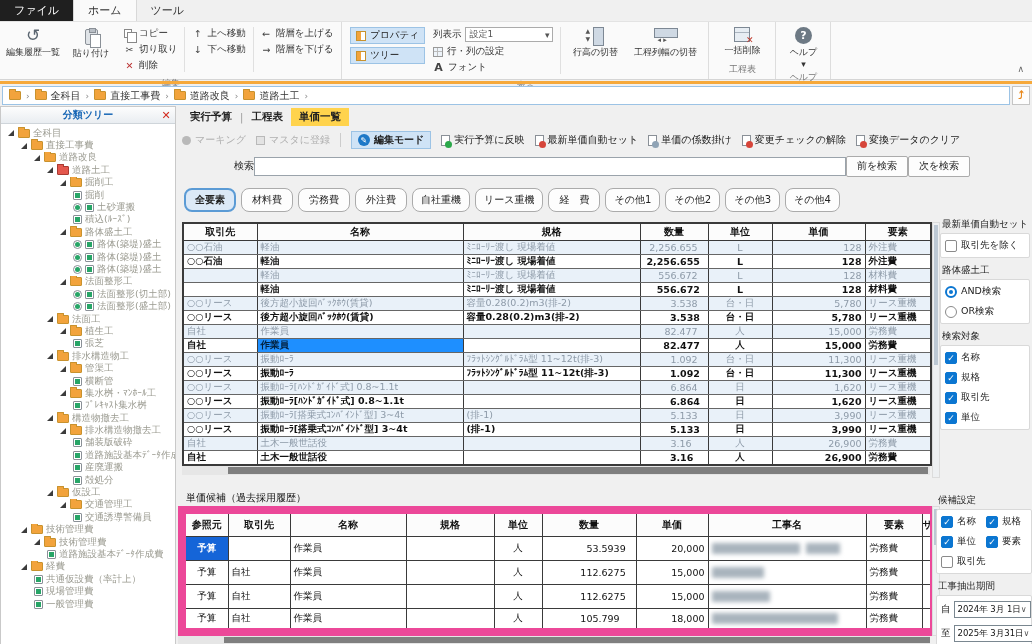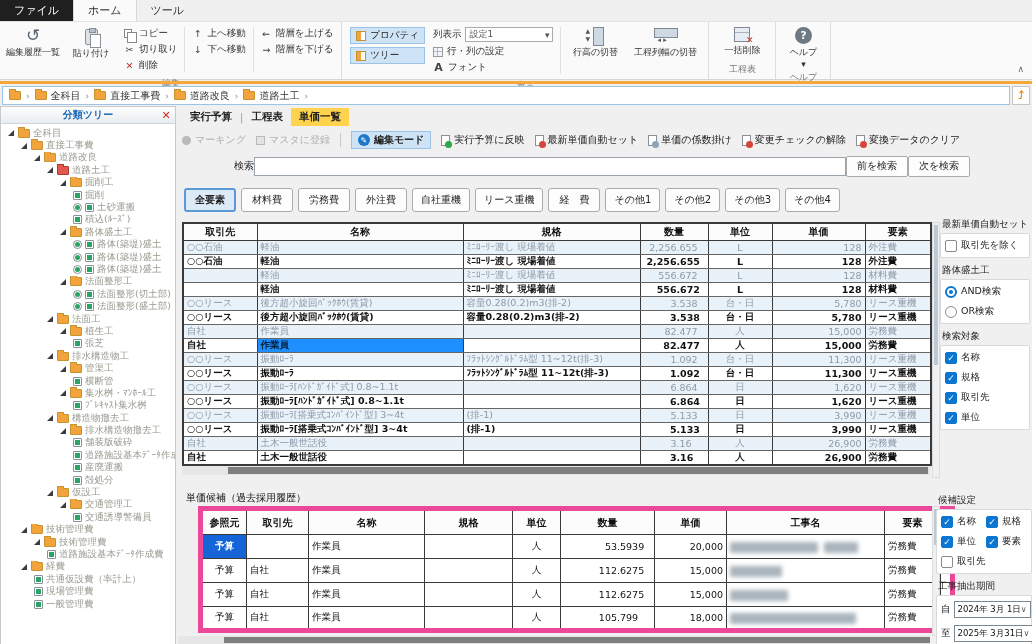--- a/index.html
+++ b/index.html
@@ -98,7 +98,7 @@
   .srch-btn { width:62px; height:21px; background:#fdfdfd; border:1px solid #ababab; border-radius:2px; font-size:10px; color:#222; display:flex; align-items:center; justify-content:center; }
 
   #filter-row { position:absolute; left:8px; top:82px; height:26px; display:flex; gap:5px; }
-  .fbtn { min-width:52px; padding:0 8px; height:24px; background:#fdfdfd; border:1px solid #ababab; border-radius:3px; font-size:10px; color:#222; display:flex; align-items:center; justify-content:center; white-space:nowrap; }
+  .fbtn { min-width:52px; padding:0 8px; height:24px; background:#fdfdfd; border:1px solid #ababab; border-radius:8px; font-size:10px; color:#222; display:flex; align-items:center; justify-content:center; white-space:nowrap; }
   .fbtn.active { background:#dce9f7; border:2px solid #5b9bd5; font-weight:bold; }
 
   

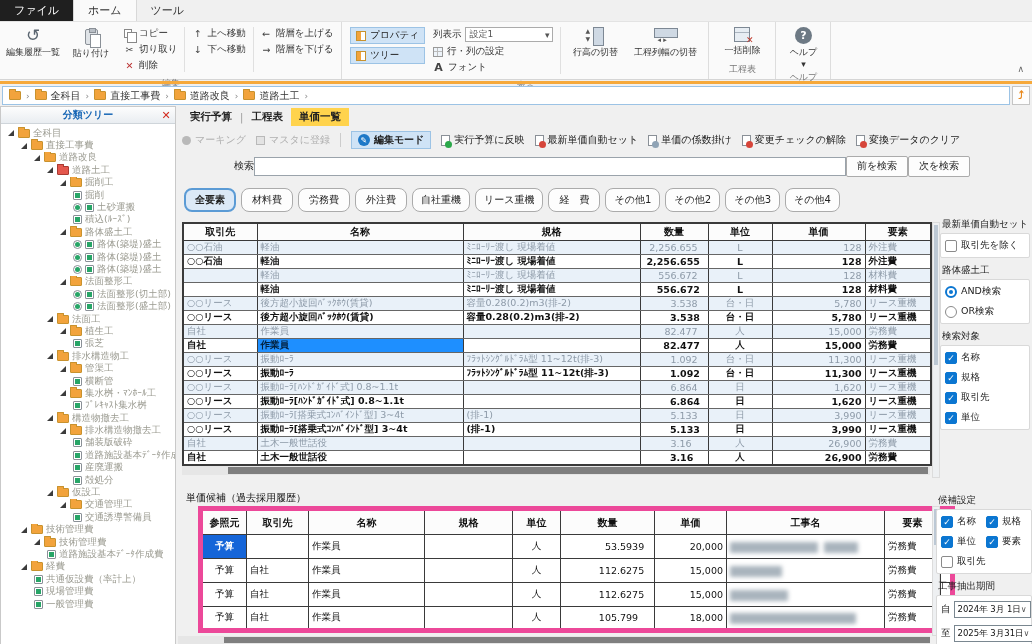--- a/index.html
+++ b/index.html
@@ -131,7 +131,7 @@
 
   
   #bottom-title { position:absolute; left:10px; top:385px; font-size:10px; color:#111; }
-  #btable { position:absolute; left:2px; top:400px; width:752px; border:5px solid #ec4899; background:#fff; border-collapse:collapse; table-layout:fixed;margin-left:20px; }
+  #btable { position:absolute; left:2px; top:400px; width:752px; border:8px solid #ec4899; background:#fff; border-collapse:collapse; table-layout:fixed; }
   #btable th { height:26px; font-size:10px; font-weight:bold; color:#111; background:#fcfcfc; border:1px solid #3a3a3a; text-align:center; overflow:hidden; white-space:nowrap; }
   #btable td { height:24px; font-size:9.5px; color:#111; border:1px solid #3a3a3a; padding:0 3px; overflow:hidden; white-space:nowrap; }
   #btable td.refsel { background:#1565d8; color:#fff; text-align:center; font-weight:bold; }

